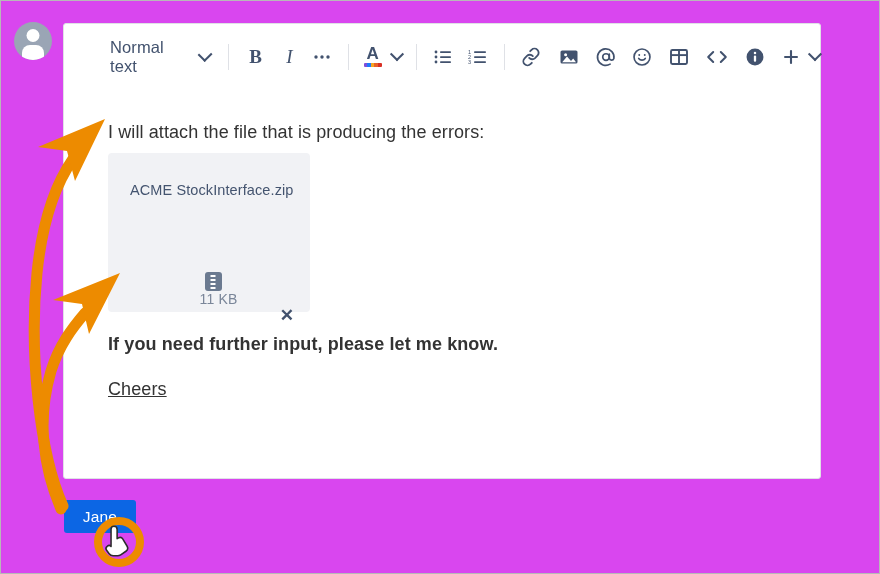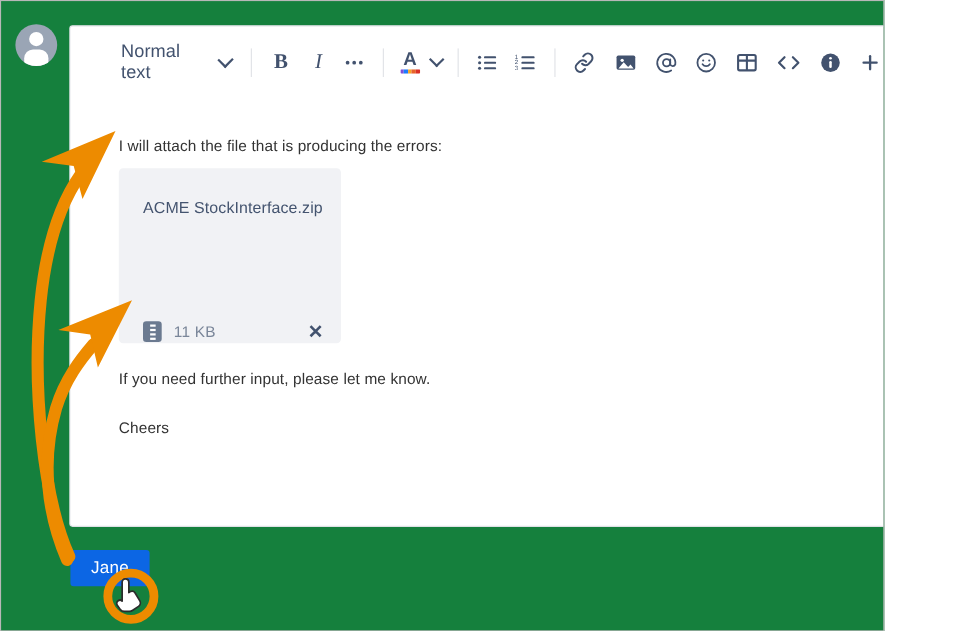--- a/index.html
+++ b/index.html
@@ -13,9 +13,9 @@
   }
   #page {
     position: relative;
-    width: 804px;
+    width: 880px;
     height: 574px;
-    background: #15803d;
+    background: #d946ef;
     box-sizing: border-box;
     border: 1px solid #b8b8b8;
     overflow: hidden;

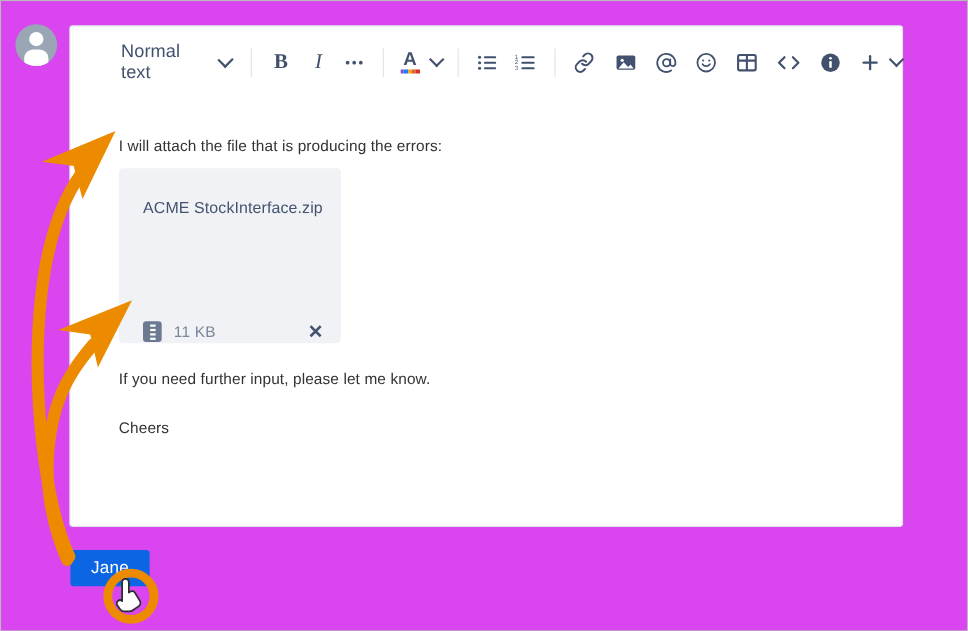--- a/index.html
+++ b/index.html
@@ -158,7 +158,7 @@
     right: 30px;
   }
   .para {
-    font-size: 14px;
+    font-size: 18px;
     color: #333333;
     line-height: 24px;
     margin: 0;

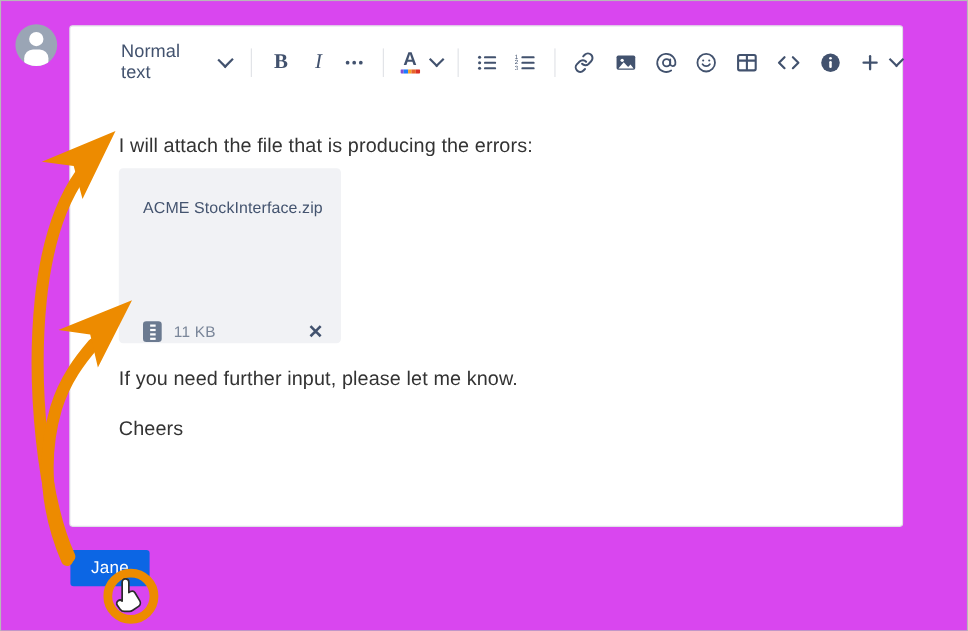--- a/index.html
+++ b/index.html
@@ -192,10 +192,11 @@
     position: absolute;
     left: 22px;
     right: 14px;
-    bottom: 0;
+    bottom: 18px;
     height: 22px;
     display: flex;
     align-items: center;
+    flex-direction: column;
   }
   .zip-icon {
     width: 17px;

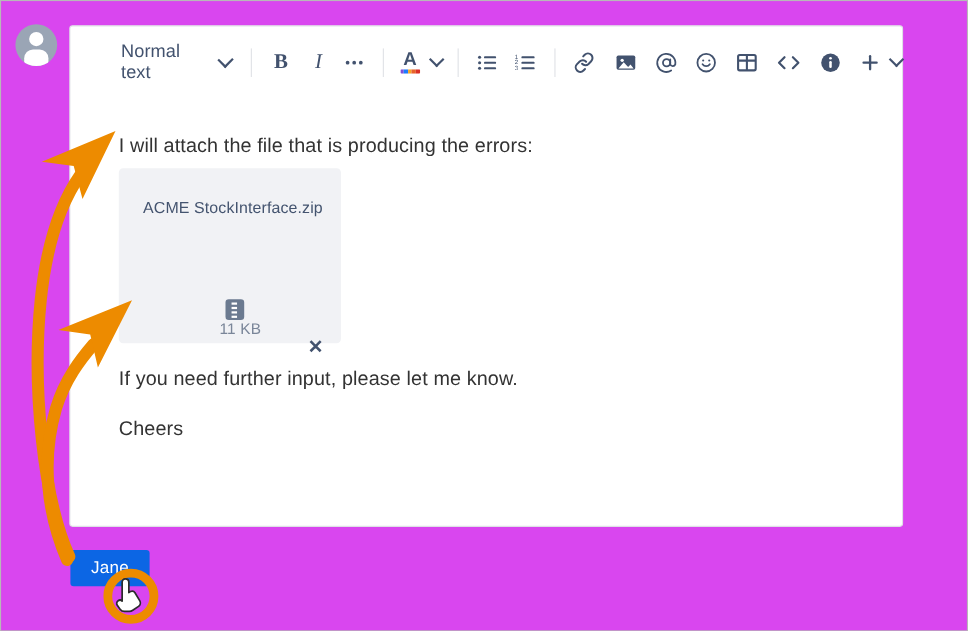--- a/index.html
+++ b/index.html
@@ -165,7 +165,7 @@
     letter-spacing: .1px;
   }
   .p-intro { margin-bottom: 9px; }
-  .p-mid { margin-top: 20px; }
+  .p-mid { margin-top: 20px; font-weight: bold; }
   .p-cheers { margin-top: 21px; }
   .p-name { margin-top: 7px; }
 

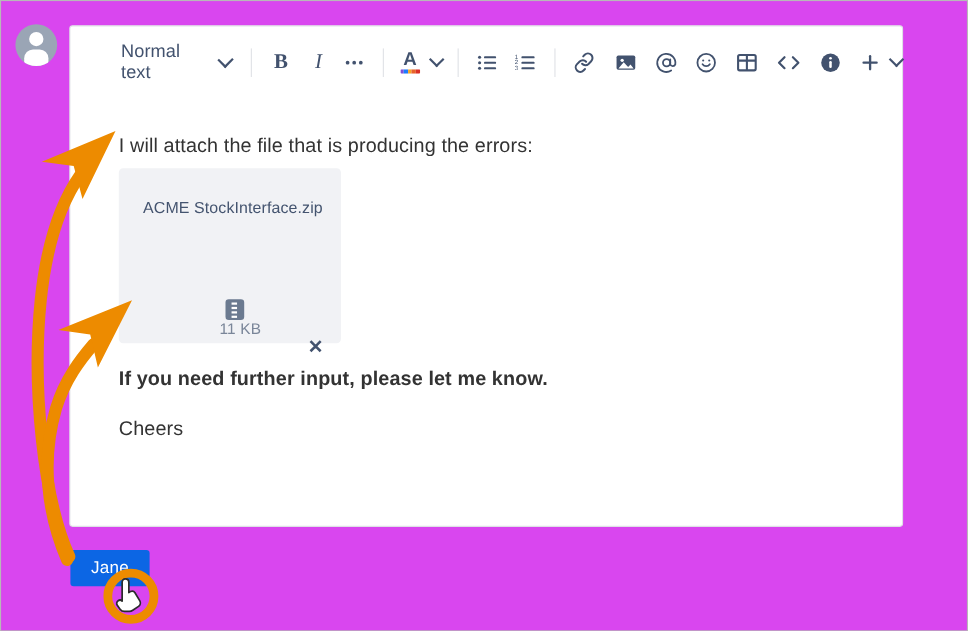--- a/index.html
+++ b/index.html
@@ -166,7 +166,7 @@
   }
   .p-intro { margin-bottom: 9px; }
   .p-mid { margin-top: 20px; font-weight: bold; }
-  .p-cheers { margin-top: 21px; }
+  .p-cheers { margin-top: 21px; text-decoration: underline; }
   .p-name { margin-top: 7px; }
 
   

